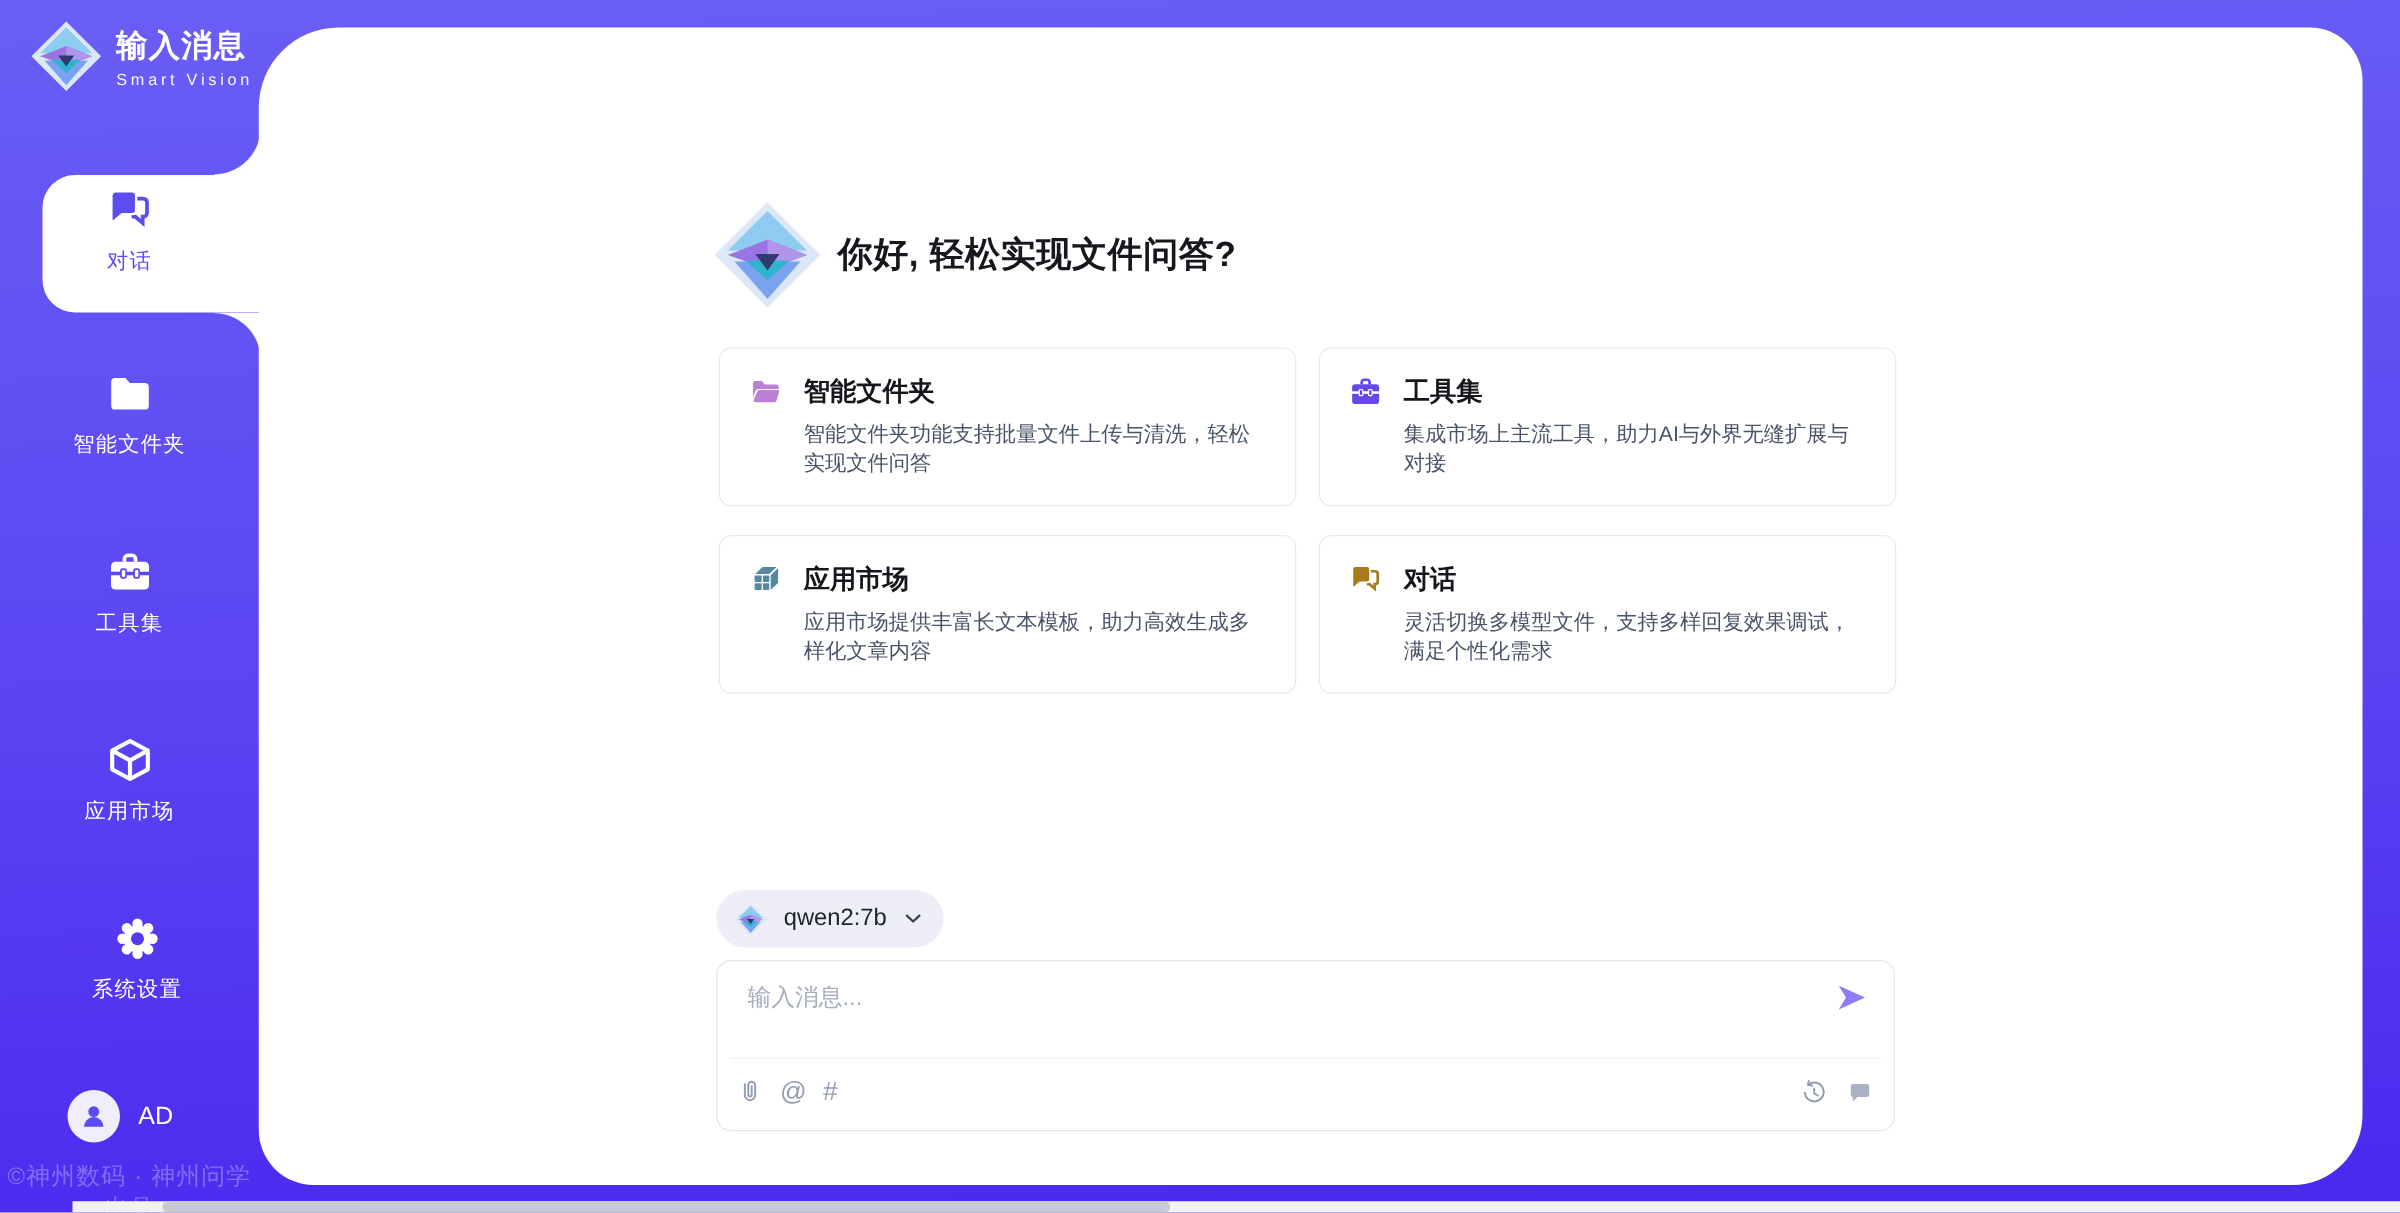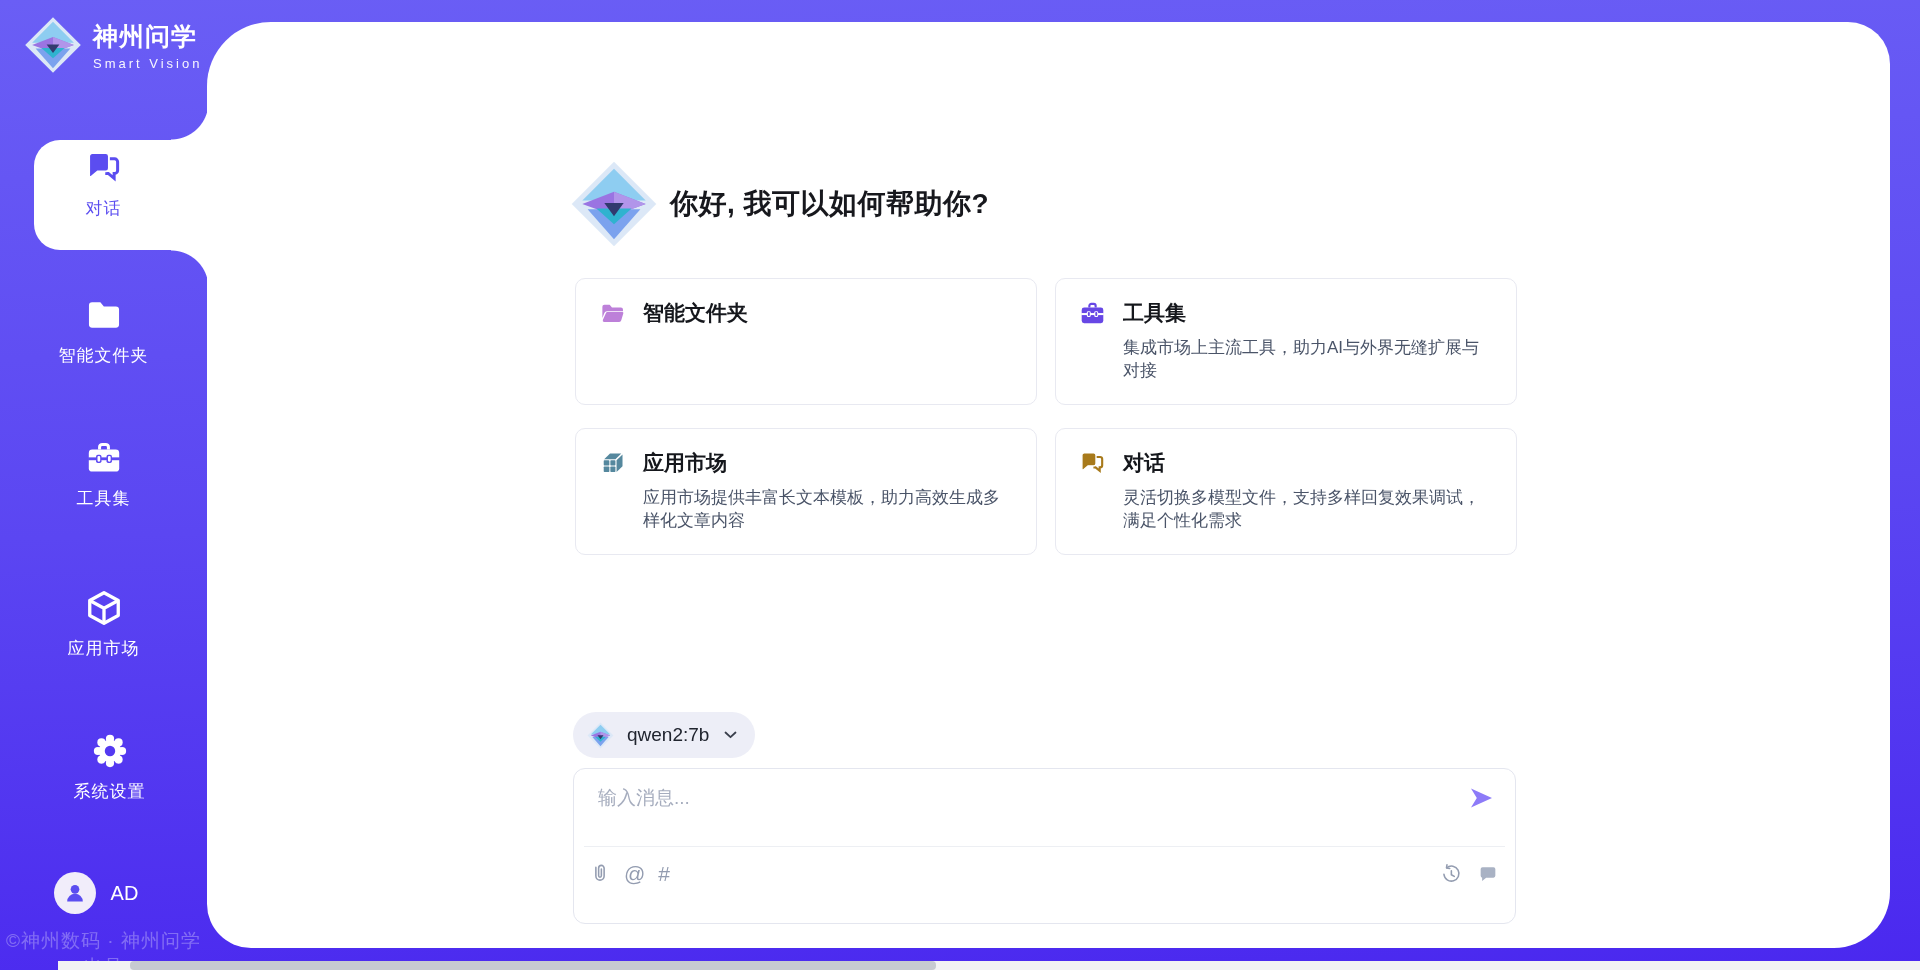--- a/index.html
+++ b/index.html
@@ -145,7 +145,7 @@
       <use href="#gem"></use>
     </svg>
   <div>
-    <div class="brand-name">神州问学</div>
+    <div class="brand-name">输入消息</div>
     <div class="brand-sub">Smart Vision</div>
   </div>
 </div>

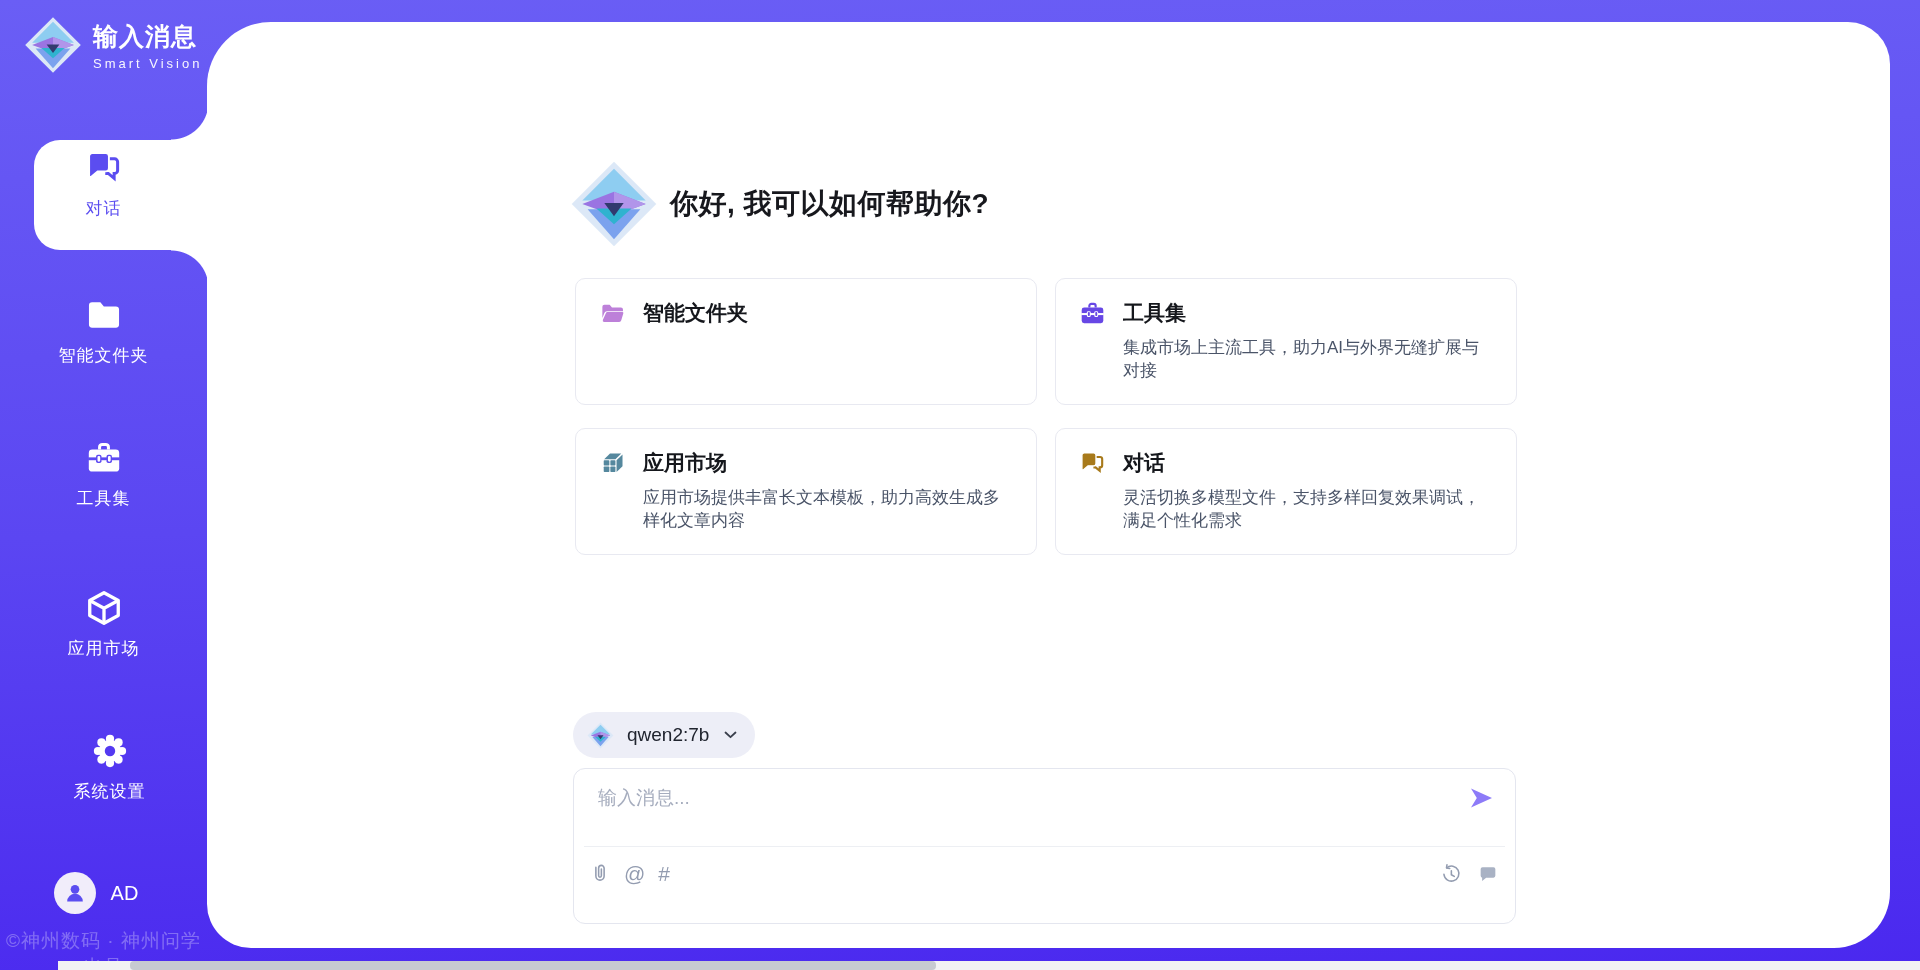--- a/index.html
+++ b/index.html
@@ -234,7 +234,7 @@
   <svg class="gem">
       <use href="#gem"></use>
     </svg>
-  <h1>你好, 我可以如何帮助你?</h1>
+  <h1>你好, 轻松实现文件问答?</h1>
 </div>
 
 <div class="card card-1">

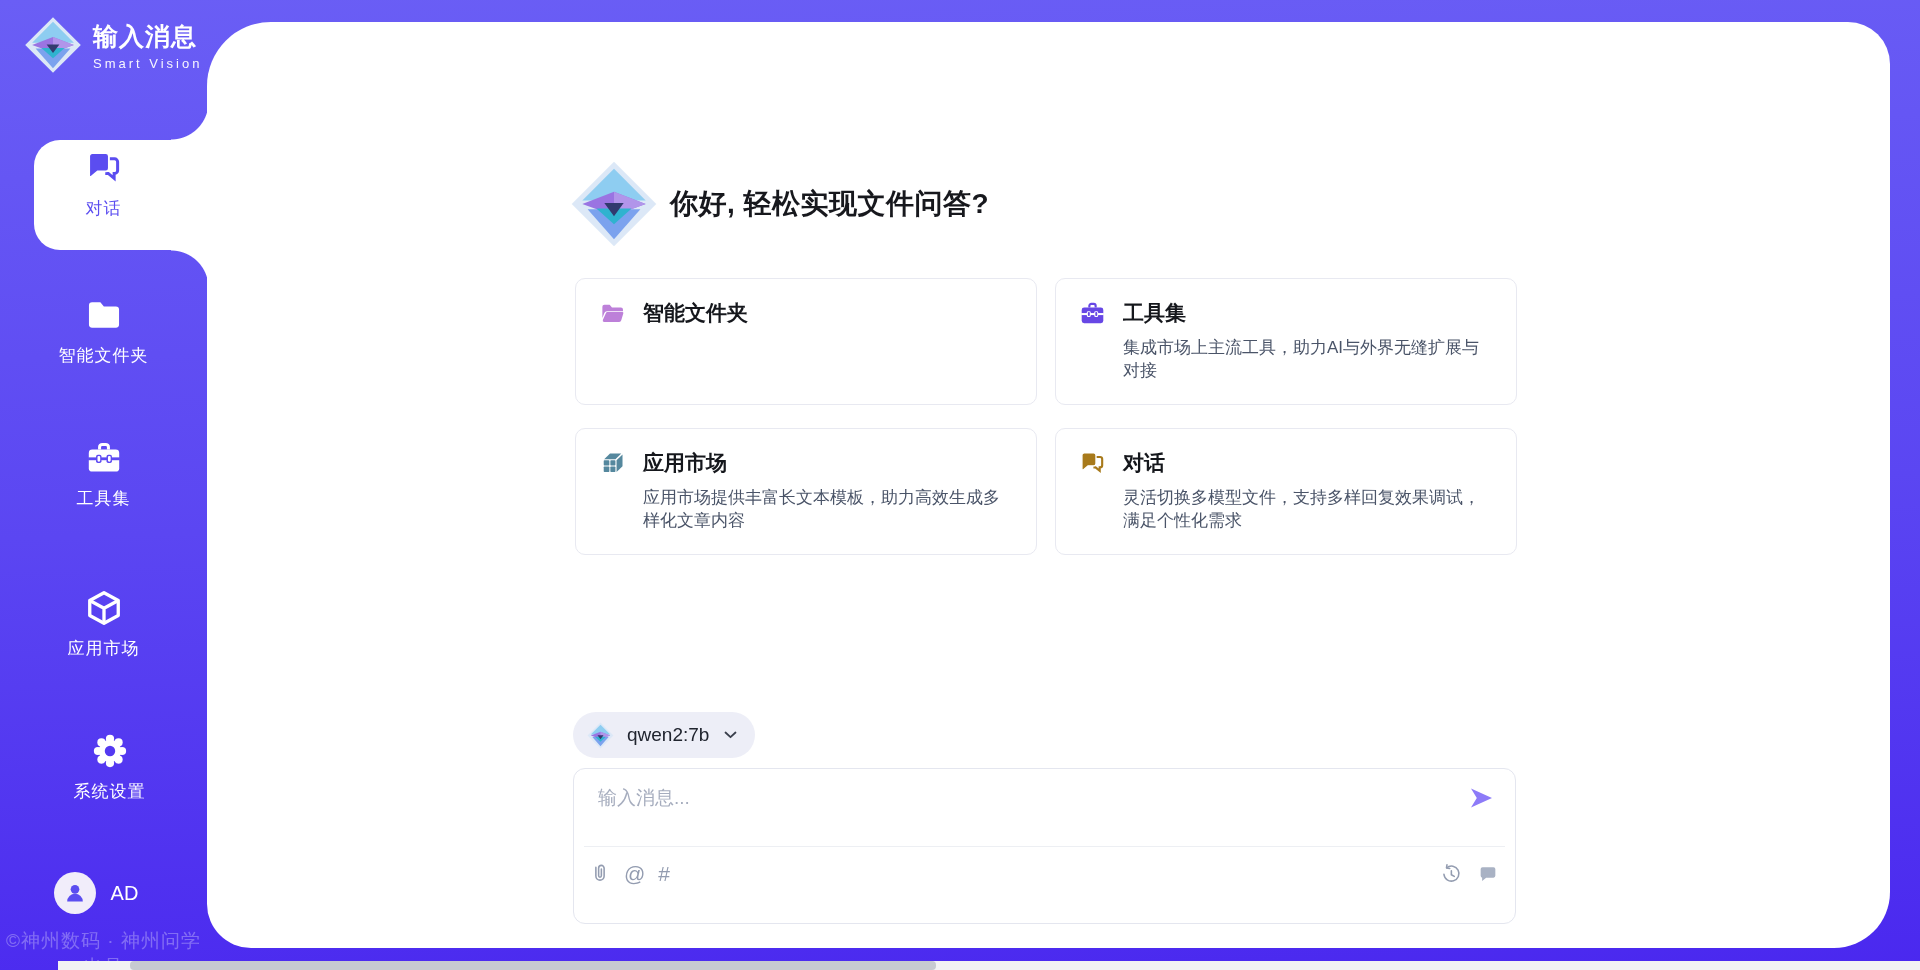--- a/index.html
+++ b/index.html
@@ -245,6 +245,7 @@
     </svg>
     <span class="card-title">智能文件夹</span>
   </div>
+  <p class="card-desc">智能文件夹功能支持批量文件上传与清洗，轻松实现文件问答</p>
 </div>
 
 <div class="card card-2">

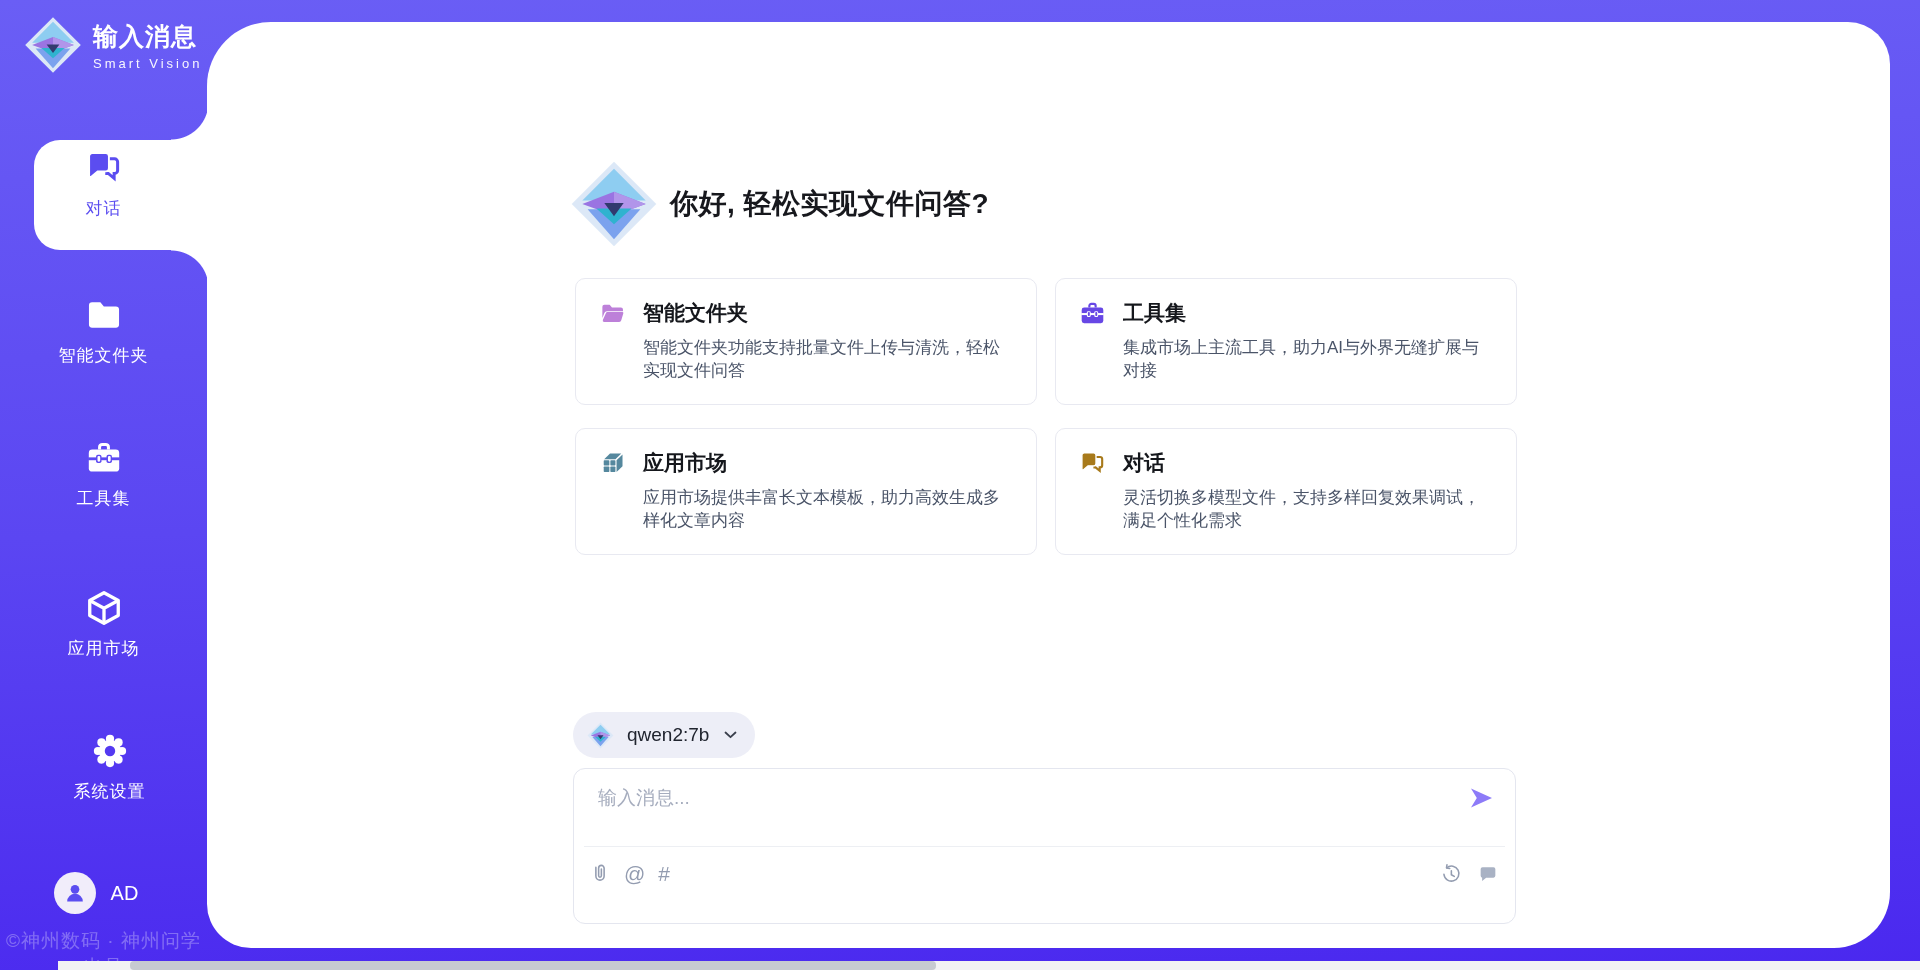--- a/index.html
+++ b/index.html
@@ -95,7 +95,7 @@
 
   
   .composer {
-    position:absolute; left:573px; top:768px; width:943px; height:156px;
+    position:absolute; left:573px; top:768px; width:943px; height:137px;
     background:#fff; border:1px solid #e4e6ef; border-radius:12px;
   }
   .composer textarea {

